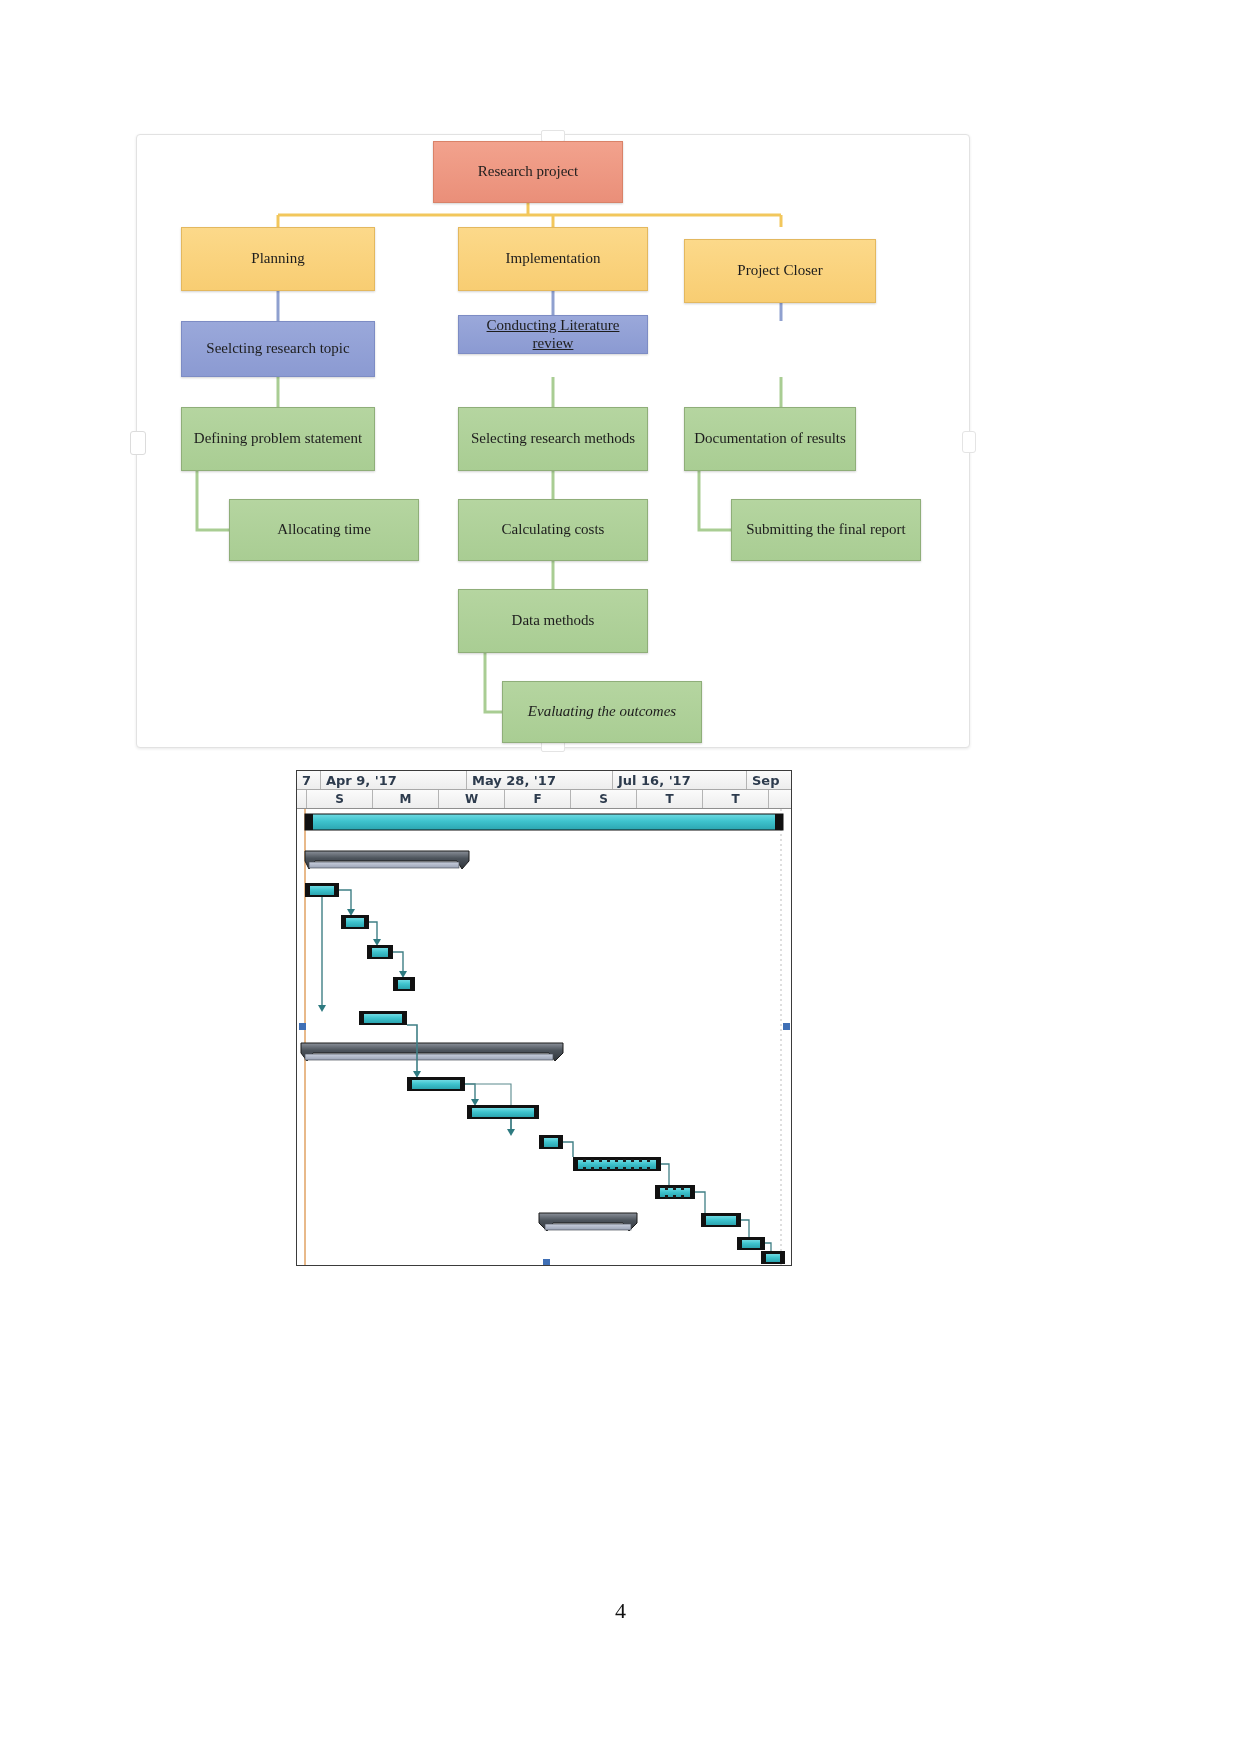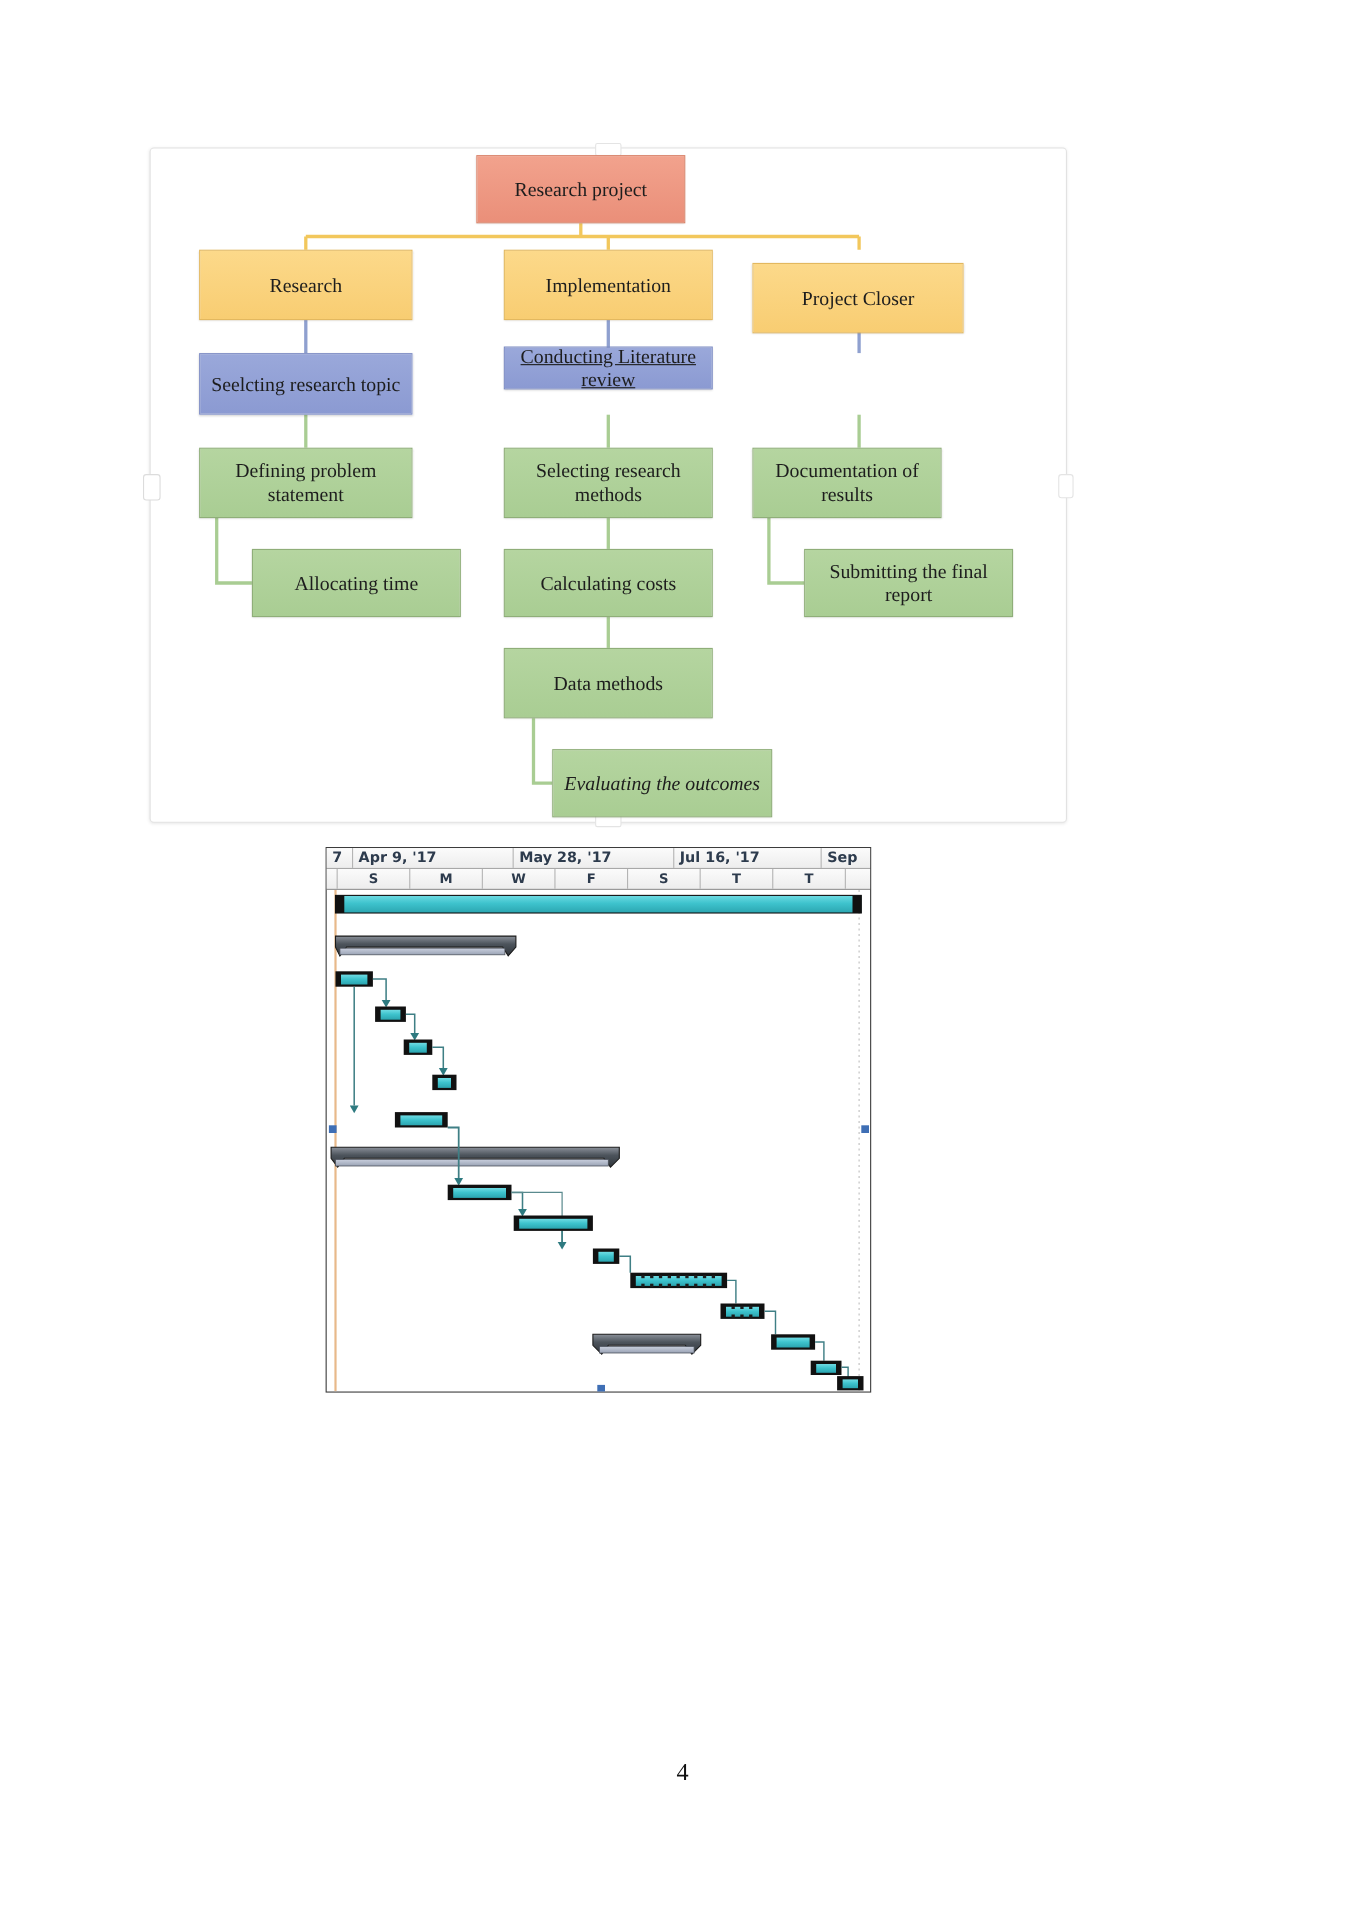--- a/index.html
+++ b/index.html
@@ -49,7 +49,7 @@
     justify-content: center;
     text-align: center;
     font-family: "Liberation Serif", serif;
-    font-size: 18px;
+    font-size: 15px;
     color: #1d1d1d;
     line-height: 1.15;
     padding: 14px 6px;

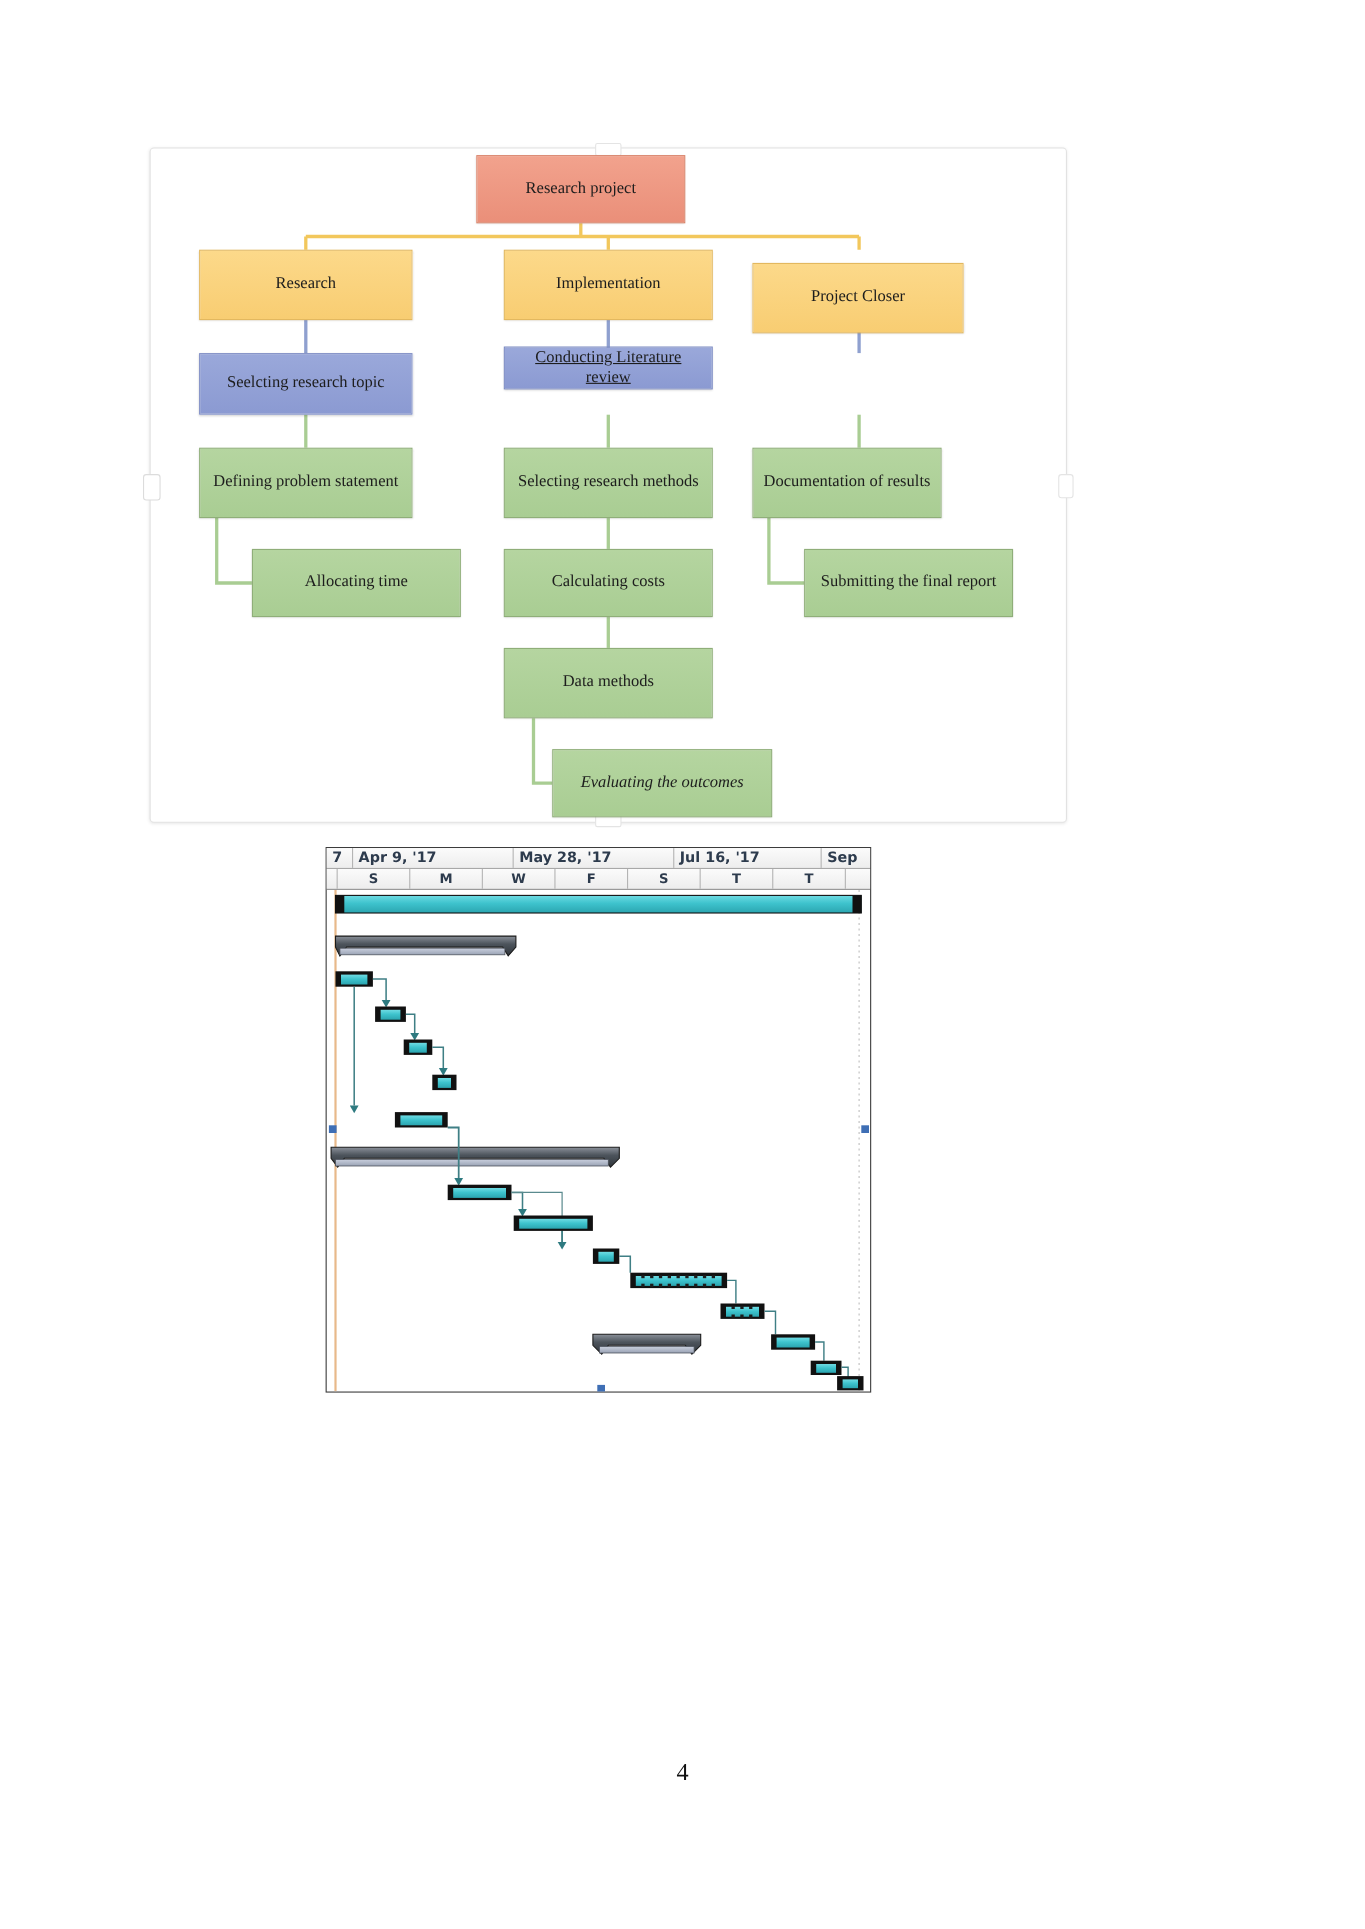--- a/index.html
+++ b/index.html
@@ -237,7 +237,7 @@
         <span>Research project</span>
       </div>
     <div class="node phase" style="left:44px;top:92px;width:194px;height:64px;">
-        <span>Research</span>
+        <span>Planning</span>
       </div>
     <div class="node phase" style="left:321px;top:92px;width:190px;height:64px;">
         <span>Implementation</span>

